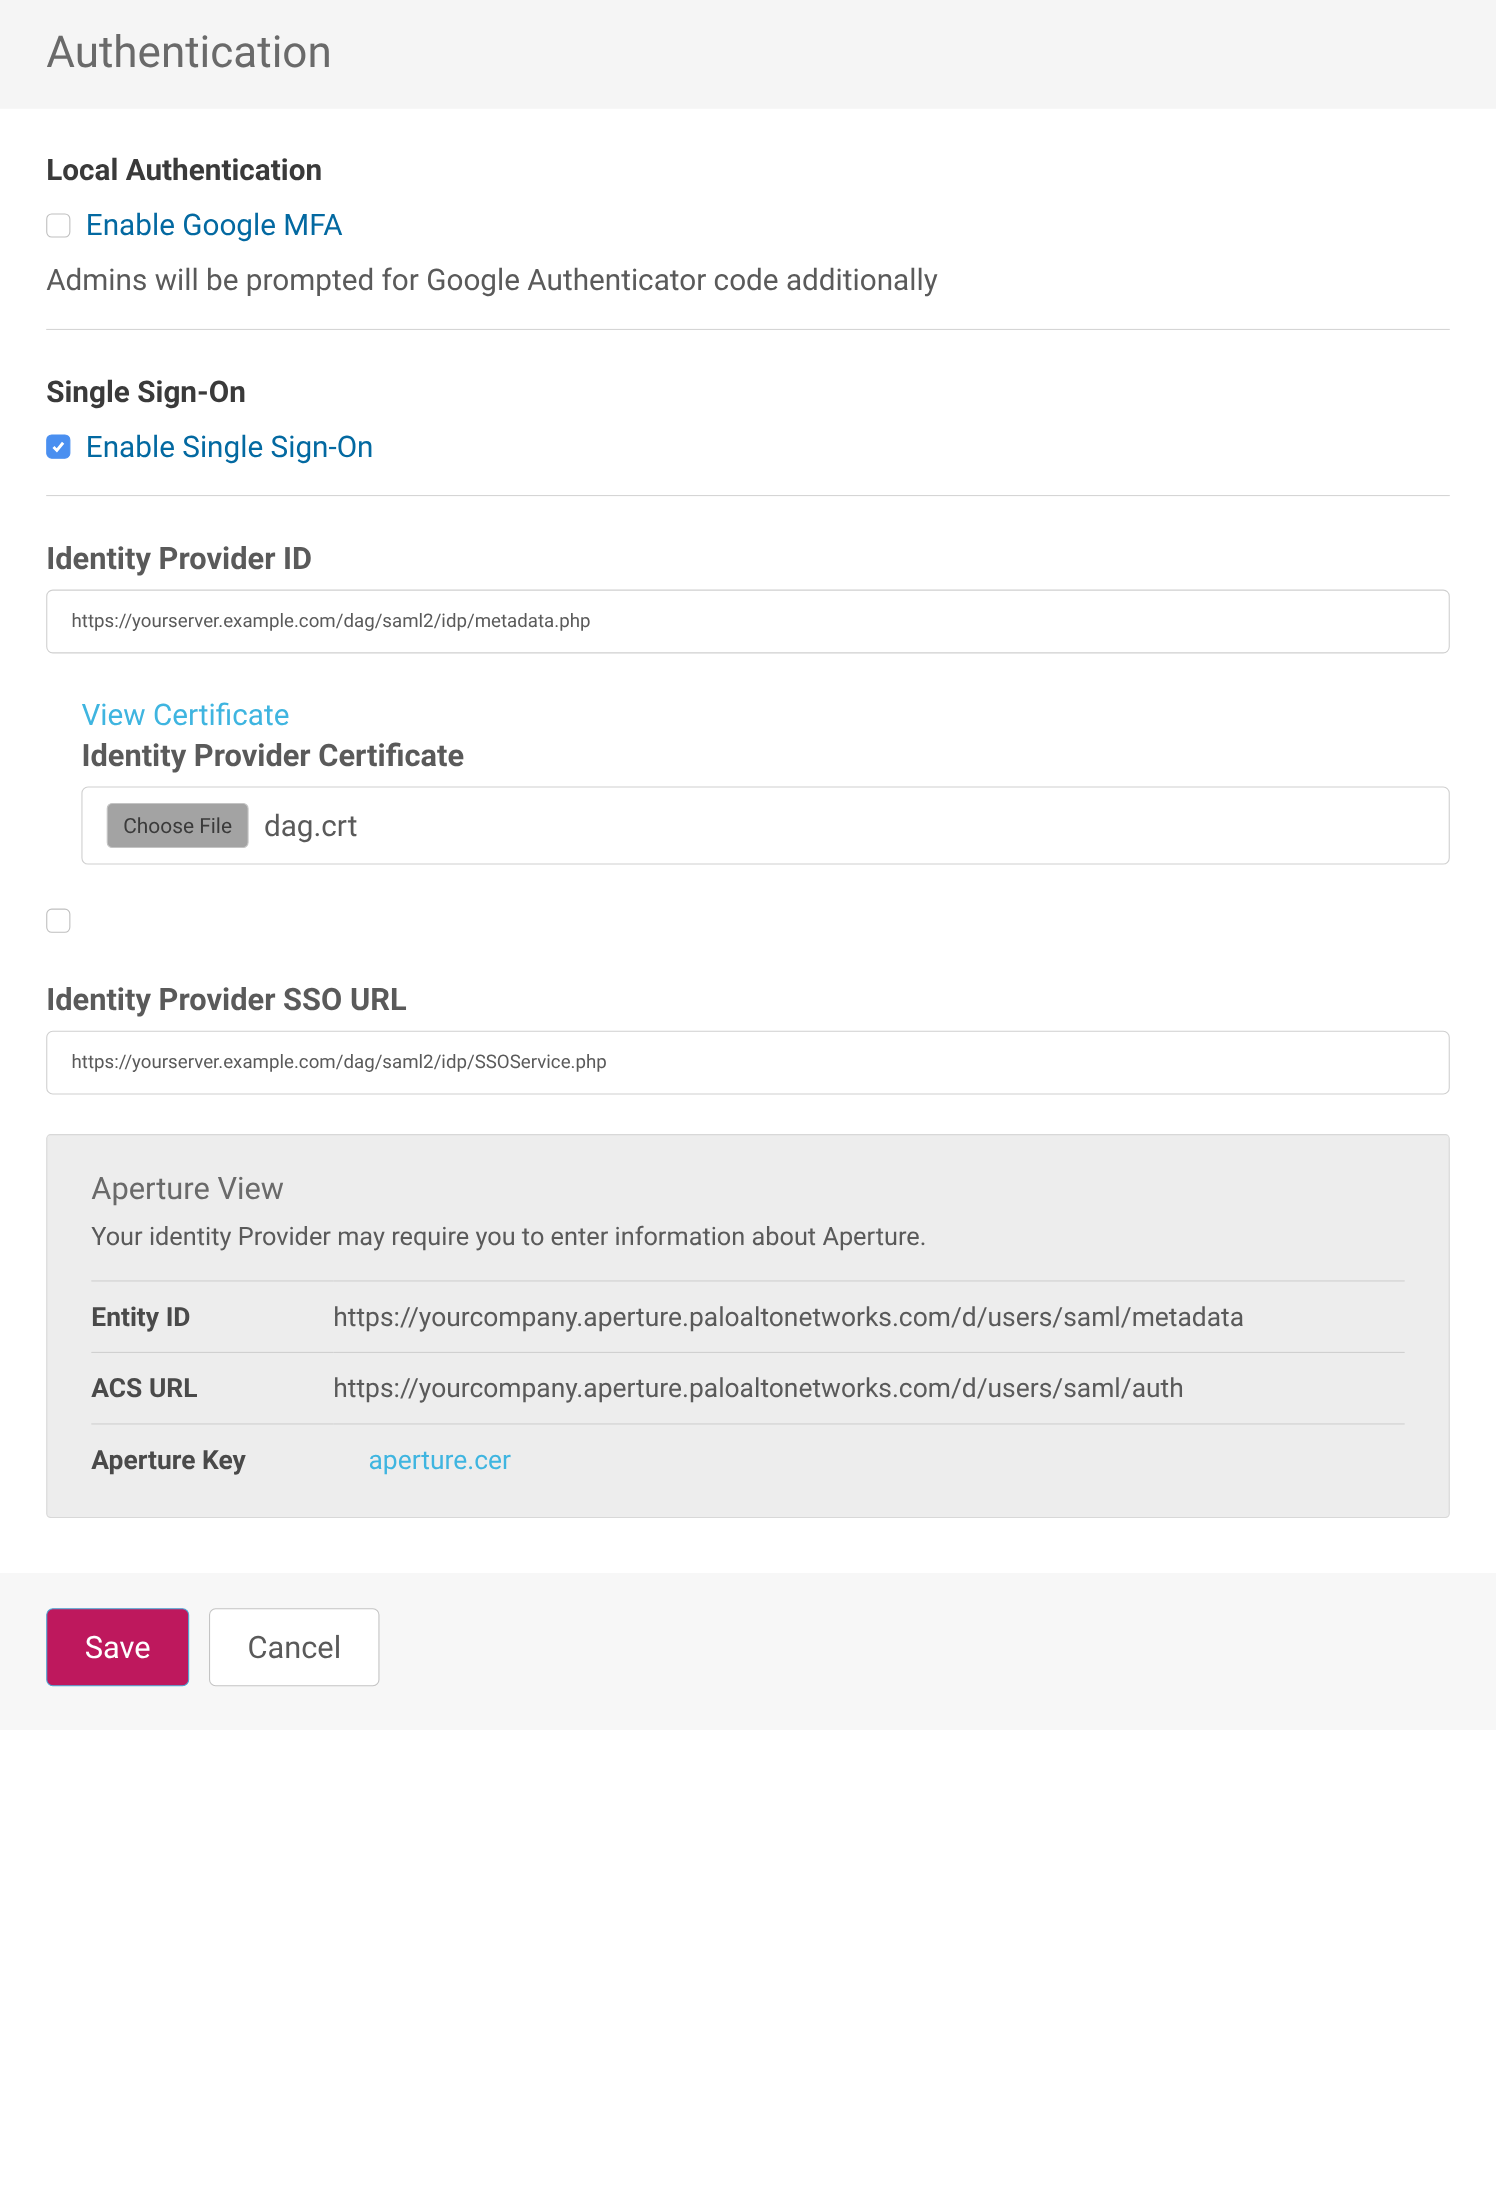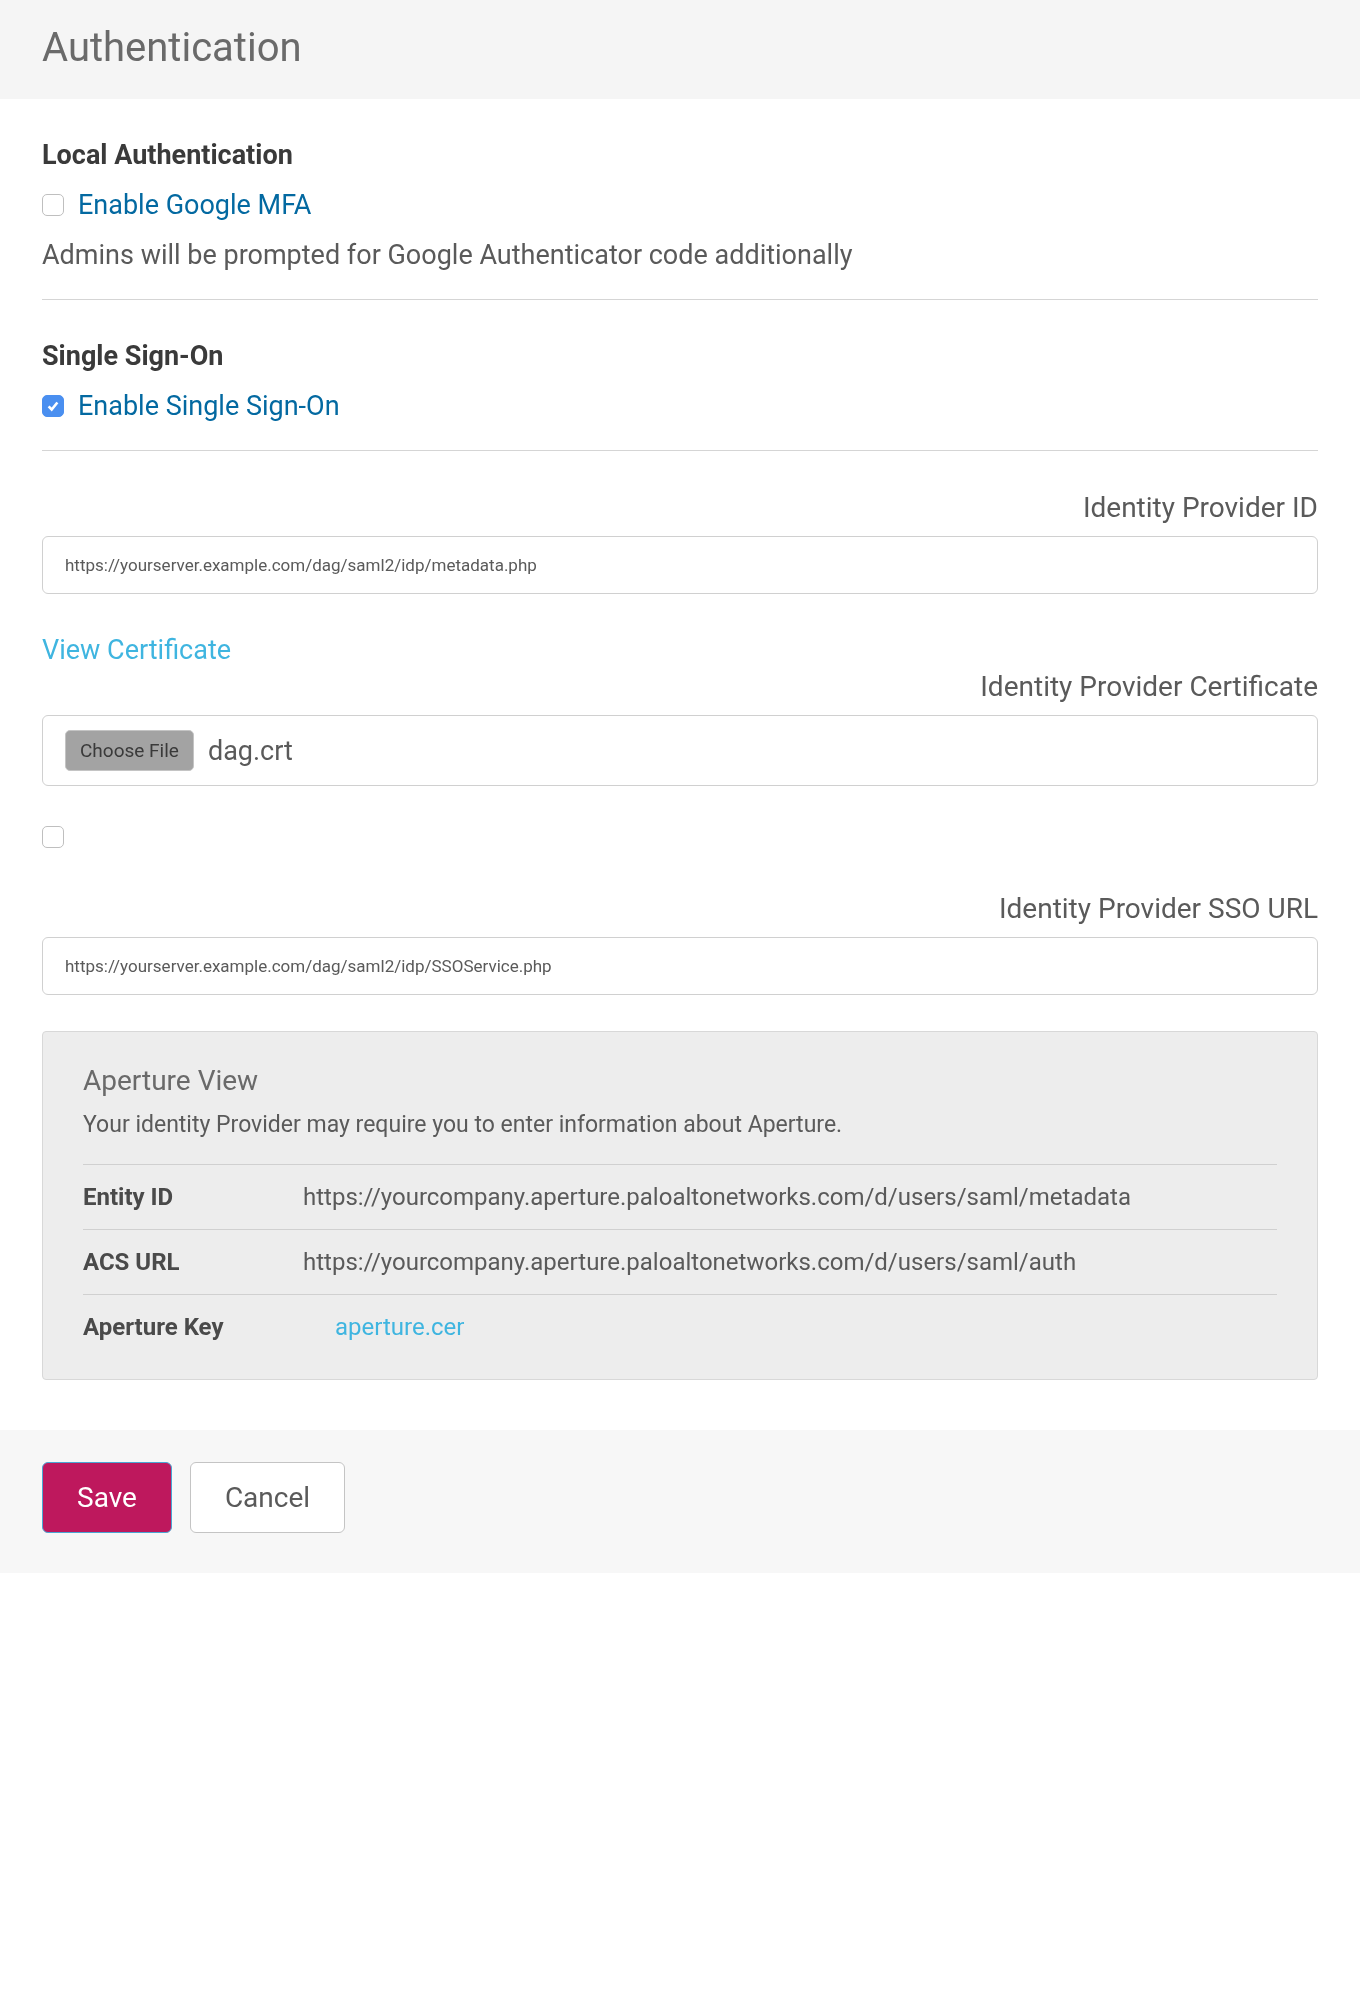--- a/index.html
+++ b/index.html
@@ -34,10 +34,9 @@
     }
     .field-label {
       font-size: 28px;
-      font-weight: 400;
+      font-weight: 700;
       color: #5a5a5a;
       margin-bottom: 12px;
-      text-align: right;
     }
     .checkbox-row {
       display: flex;

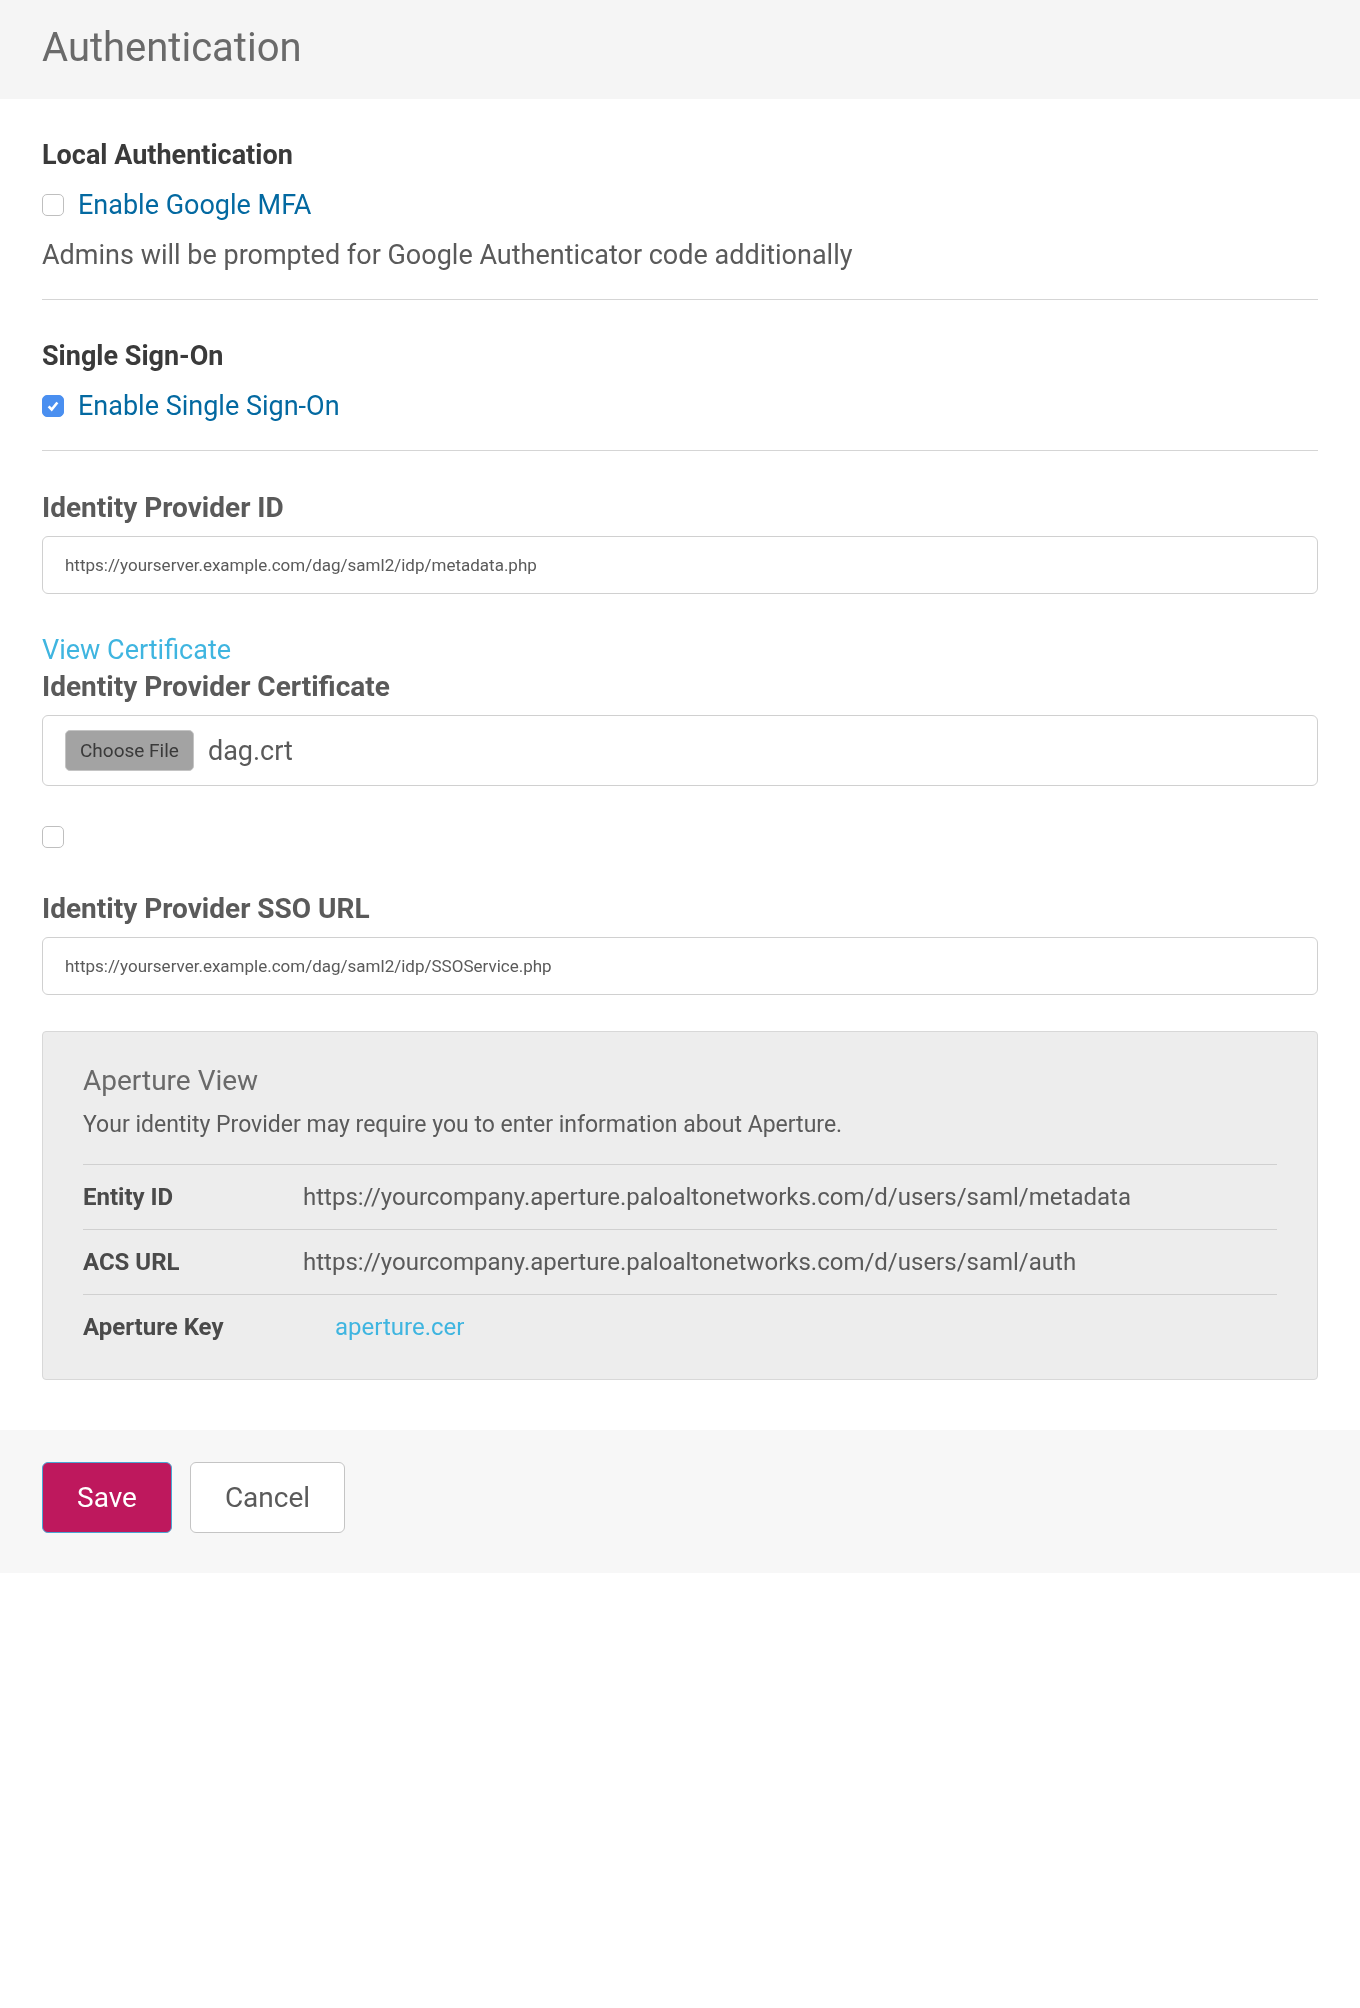--- a/index.html
+++ b/index.html
@@ -243,7 +243,7 @@
     <input type="text" class="text-input" value="https://yourserver.example.com/dag/saml2/idp/metadata.php" style="">
   </div>
 
-  <div style="margin-top:28px;">
+  <div style="margin-top:28px;margin-left:32px;">
     <a class="link view-cert-link">View Certificate</a>
     <div class="field-label">Identity Provider Certificate</div>
     <div class="file-box">

